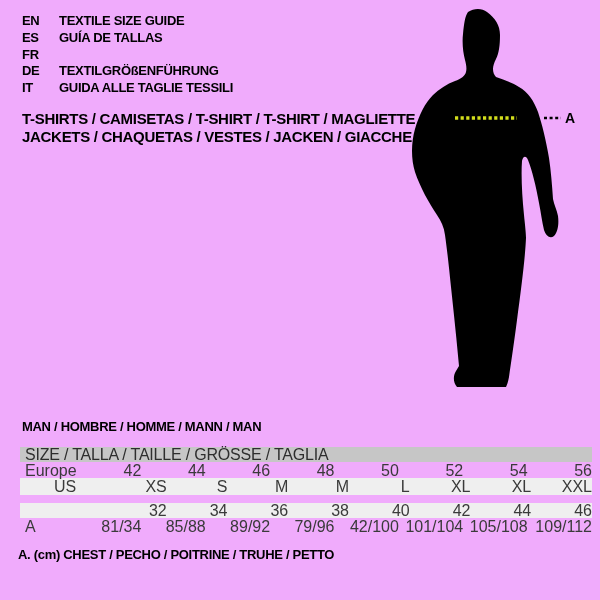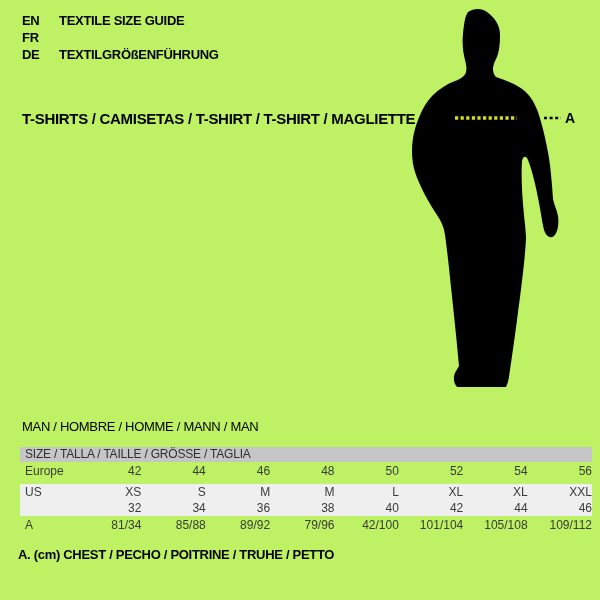--- a/index.html
+++ b/index.html
@@ -4,7 +4,7 @@
 <style>
   html,body{margin:0;padding:0;background:#fff;}
   #canvas{
-    position:relative;width:600px;height:600px;background:#bef264;
+    position:relative;width:600px;height:600px;background:#f0abfc;
     font-family:"Liberation Sans","DejaVu Sans",sans-serif;
     color:#000;overflow:hidden;
   }

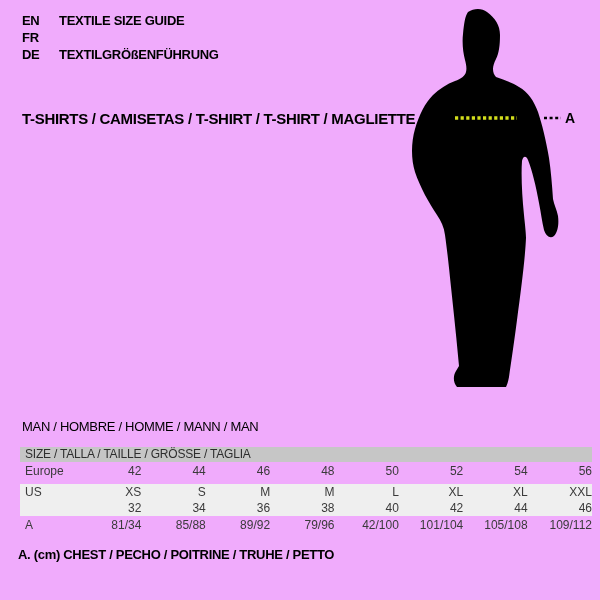--- a/index.html
+++ b/index.html
@@ -41,6 +41,10 @@
     <div class="lang-row">
       <span class="lang-code">EN</span>
       <span class="lang-label">TEXTILE SIZE GUIDE</span>
+    </div>
+    <div class="lang-row">
+      <span class="lang-code">ES</span>
+      <span class="lang-label">GUÍA DE TALLAS</span>
     </div>
     <div class="lang-row">
       <span class="lang-code">FR</span>

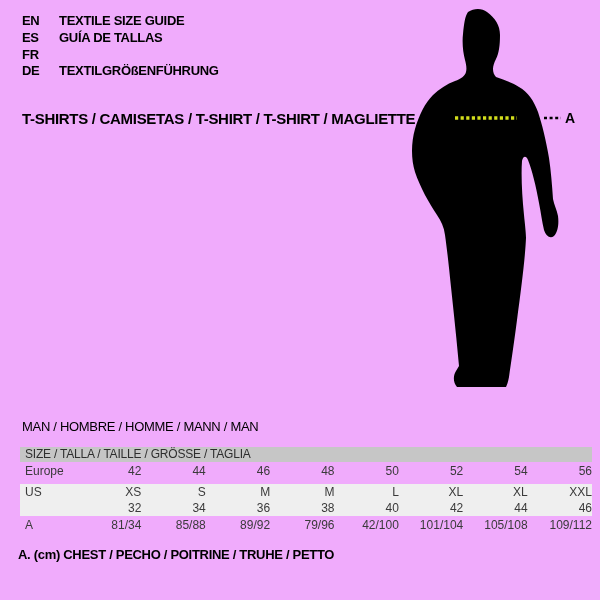--- a/index.html
+++ b/index.html
@@ -52,6 +52,10 @@
     <div class="lang-row">
       <span class="lang-code">DE</span>
       <span class="lang-label">TEXTILGRÖßENFÜHRUNG</span>
+    </div>
+    <div class="lang-row">
+      <span class="lang-code">IT</span>
+      <span class="lang-label">GUIDA ALLE TAGLIE TESSILI</span>
     </div>
   </div>
 

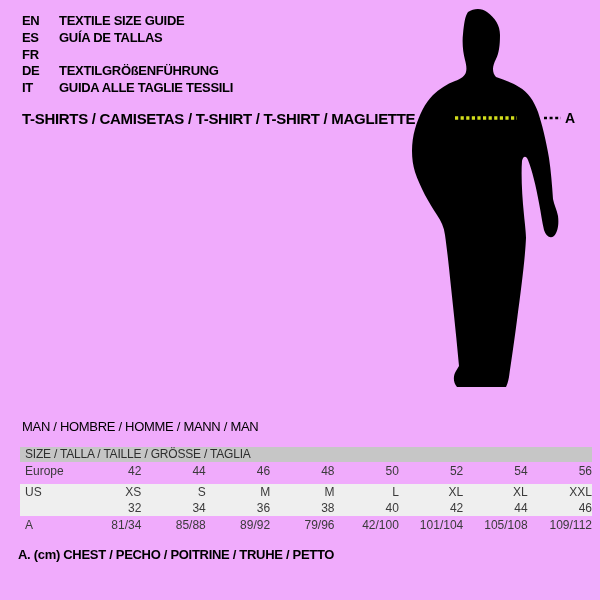--- a/index.html
+++ b/index.html
@@ -61,6 +61,7 @@
 
   <div class="cats">
     <div class="cat-line">T-SHIRTS / CAMISETAS / T-SHIRT / T-SHIRT / MAGLIETTE</div>
+    <div class="cat-line">JACKETS / CHAQUETAS / VESTES / JACKEN / GIACCHE</div>
   </div>
 
   <div class="figure-wrap">

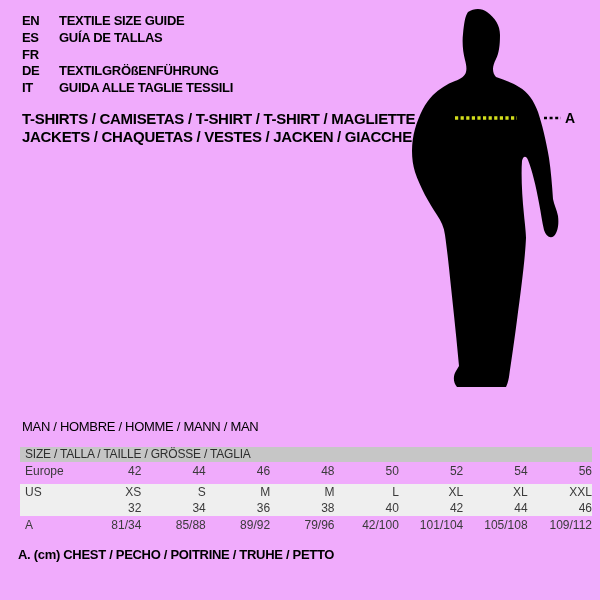--- a/index.html
+++ b/index.html
@@ -18,7 +18,7 @@
   
   .figure-wrap{position:absolute;left:405px;top:5px;width:175px;height:390px;}
   
-  .section-title{position:absolute;left:22px;top:418px;font-size:13px;font-weight:400;letter-spacing:-0.3px;line-height:18px;}
+  .section-title{position:absolute;left:22px;top:418px;font-size:13px;font-weight:700;letter-spacing:-0.3px;line-height:18px;}
   
   .size-table{position:absolute;left:20px;top:447px;width:572px;font-size:12px;color:#3a3a3a;}
   .thead{height:15px;line-height:15px;background:#c6c6c6;color:#2e2e2e;padding-left:5px;letter-spacing:-0.2px;}

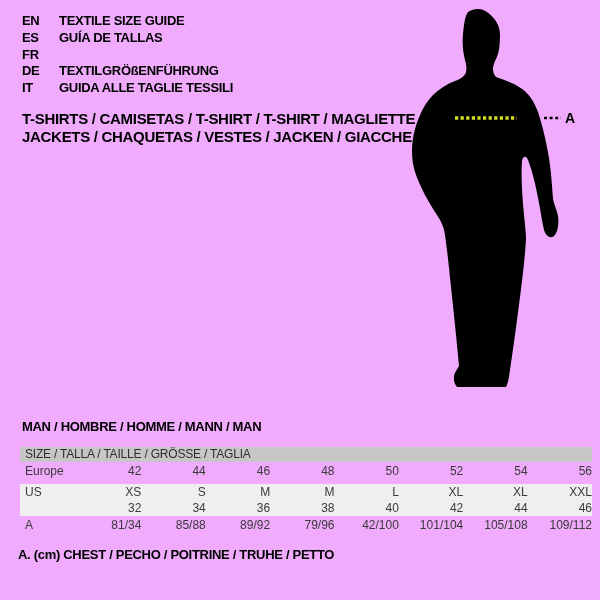--- a/index.html
+++ b/index.html
@@ -20,7 +20,7 @@
   
   .section-title{position:absolute;left:22px;top:418px;font-size:13px;font-weight:700;letter-spacing:-0.3px;line-height:18px;}
   
-  .size-table{position:absolute;left:20px;top:447px;width:572px;font-size:12px;color:#3a3a3a;}
+  .size-table{position:absolute;left:20px;top:447px;width:572px;font-size:16px;color:#3a3a3a;}
   .thead{height:15px;line-height:15px;background:#c6c6c6;color:#2e2e2e;padding-left:5px;letter-spacing:-0.2px;}
   .trow{display:flex;}
   .trow.shade{background:#efefef;}

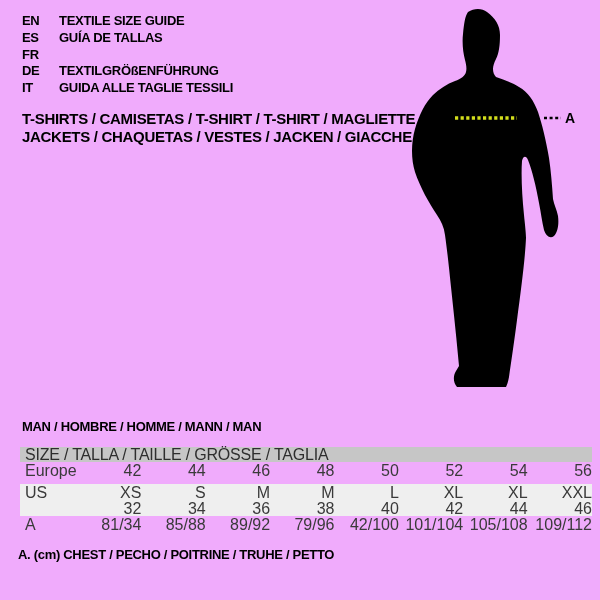--- a/index.html
+++ b/index.html
@@ -24,7 +24,7 @@
   .thead{height:15px;line-height:15px;background:#c6c6c6;color:#2e2e2e;padding-left:5px;letter-spacing:-0.2px;}
   .trow{display:flex;}
   .trow.shade{background:#efefef;}
-  .h18{height:22px;line-height:18px;}
+  .h18{height:16px;line-height:18px;}
   .h17{height:17px;line-height:17px;}
   .h15{height:15px;line-height:15px;}
   .tlabel{flex:0 0 52px;padding-left:5px;text-align:left;}

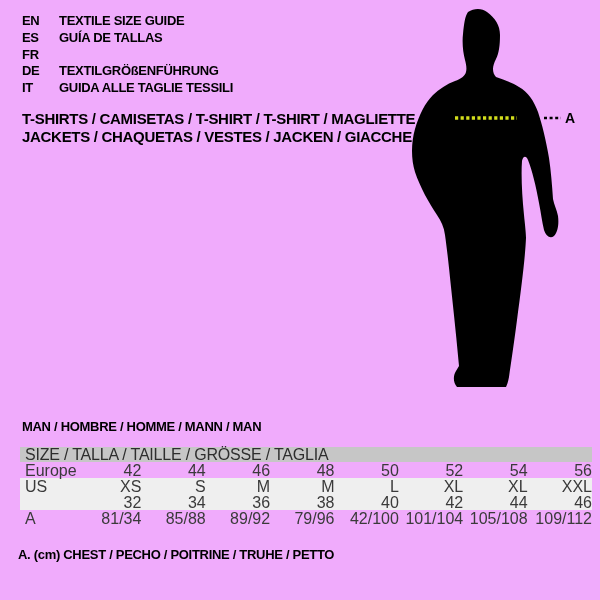--- a/index.html
+++ b/index.html
@@ -23,7 +23,7 @@
   .size-table{position:absolute;left:20px;top:447px;width:572px;font-size:16px;color:#3a3a3a;}
   .thead{height:15px;line-height:15px;background:#c6c6c6;color:#2e2e2e;padding-left:5px;letter-spacing:-0.2px;}
   .trow{display:flex;}
-  .trow.shade{background:#efefef;}
+  .trow.shade{background:#efefef;padding-left:29px;}
   .h18{height:16px;line-height:18px;}
   .h17{height:17px;line-height:17px;}
   .h15{height:15px;line-height:15px;}

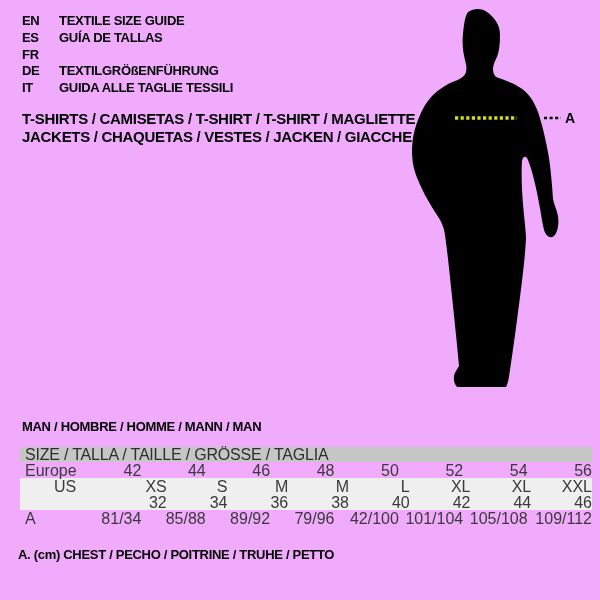--- a/index.html
+++ b/index.html
@@ -26,7 +26,7 @@
   .trow.shade{background:#efefef;padding-left:29px;}
   .h18{height:16px;line-height:18px;}
   .h17{height:17px;line-height:17px;}
-  .h15{height:15px;line-height:15px;}
+  .h15{height:15px;line-height:15px;margin-top:8px;}
   .tlabel{flex:0 0 52px;padding-left:5px;text-align:left;}
   .tcell{flex:1 1 0;text-align:right;}
   

